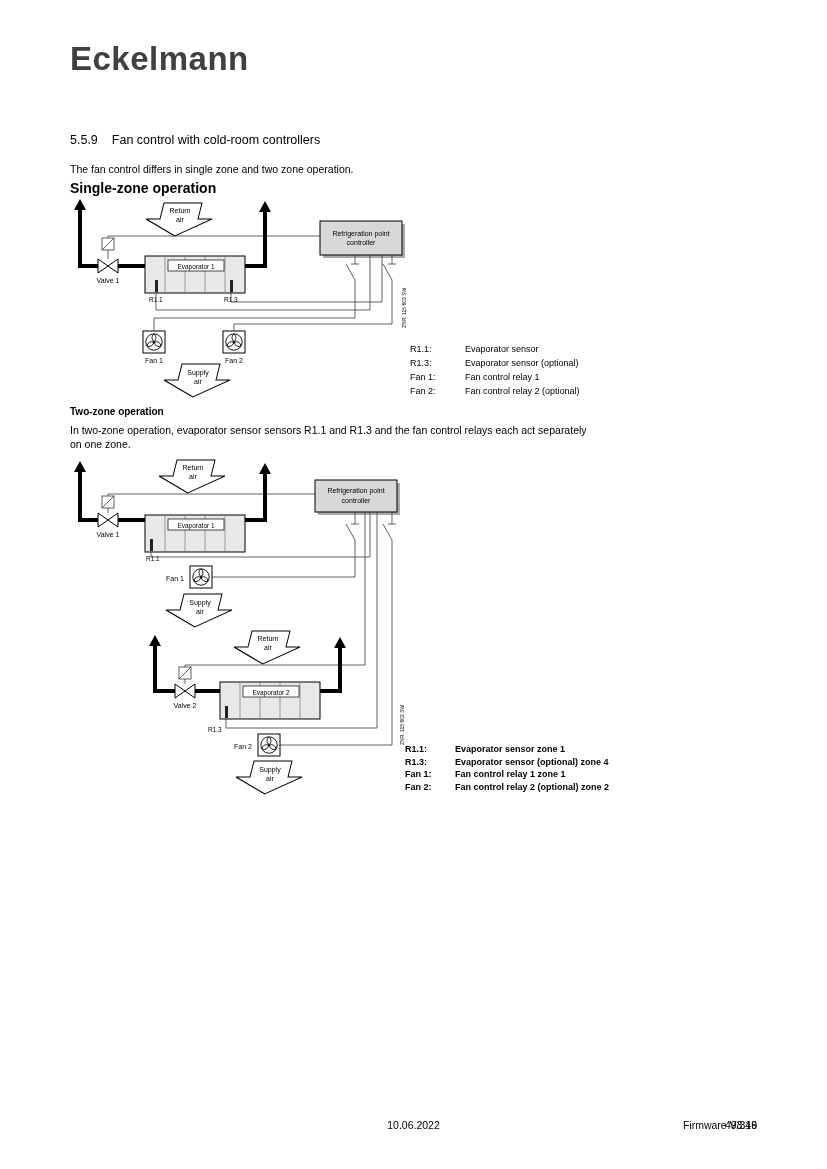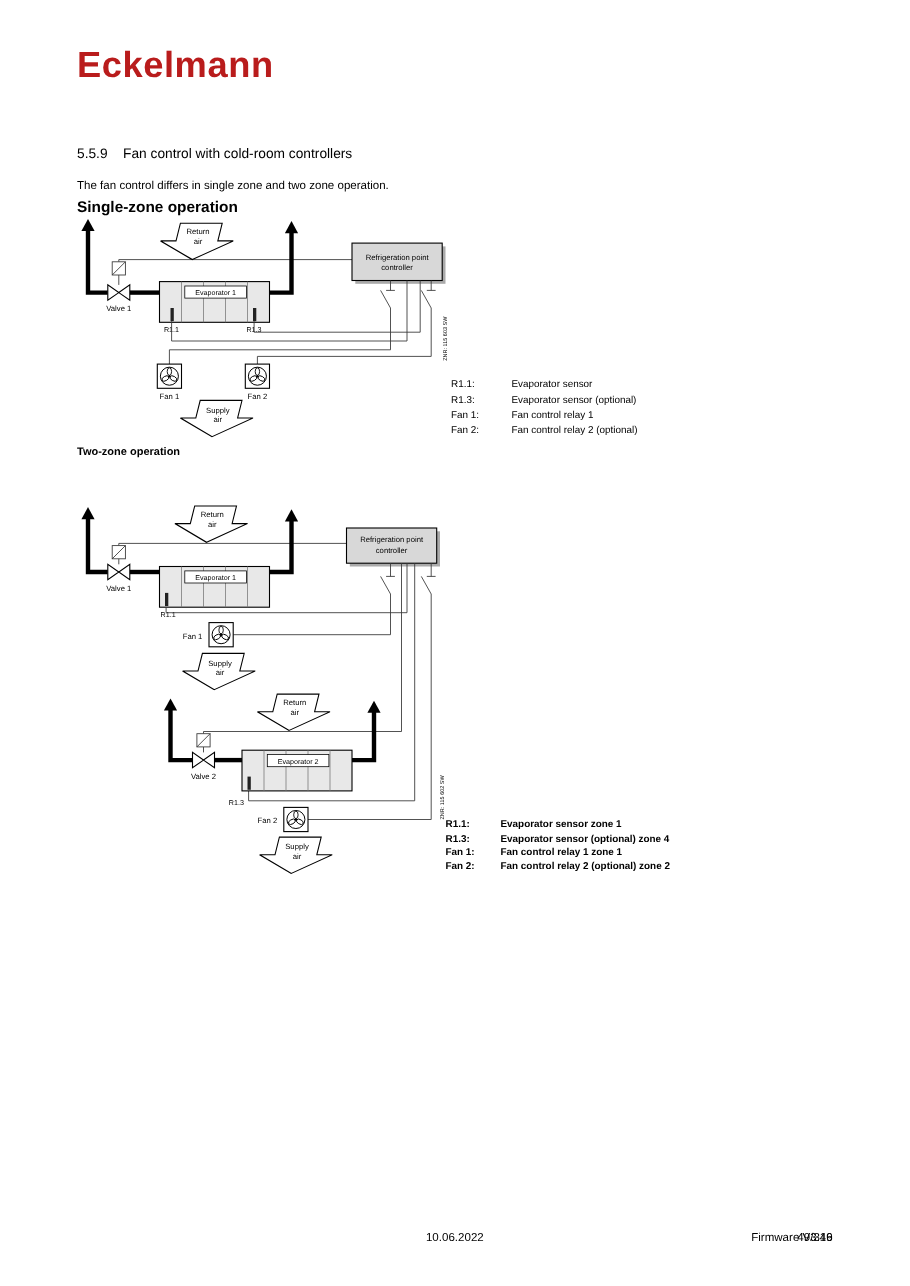--- a/index.html
+++ b/index.html
@@ -6,7 +6,7 @@
   body{width:827px;height:1169px;background:#ffffff;color:#000;
        font-family:"Liberation Sans",sans-serif;position:relative;overflow:hidden;}
   .logo{position:absolute;left:70px;top:40px;font-size:33px;font-weight:700;
-        color:#b91c1c;letter-spacing:.5px;}
+        color:#404040;letter-spacing:.5px;}
   .heading{position:absolute;left:70px;top:133px;font-size:12.5px;font-weight:400;text-align:right;}
   .heading .num{margin-right:14px;}
   .intro{position:absolute;left:70px;top:163px;font-size:10.5px;}

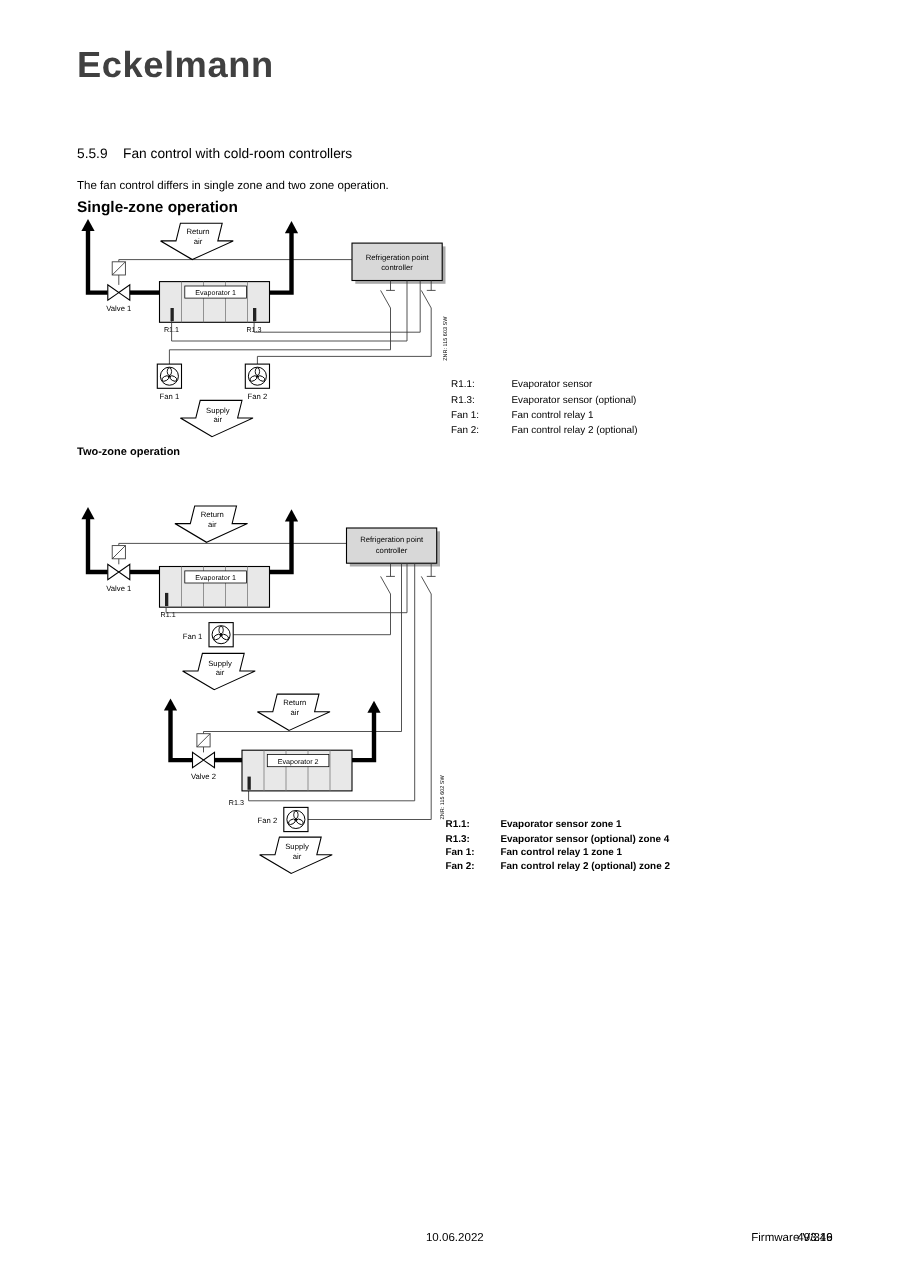--- a/index.html
+++ b/index.html
@@ -125,6 +125,7 @@
 
 <div class="subhead2">Two-zone operation</div>
 <div class="body2">
+  <div>In two-zone operation, evaporator sensor sensors R1.1 and R1.3 and the fan control relays each act separately</div>
 </div>
 
 <div class="diagram2">

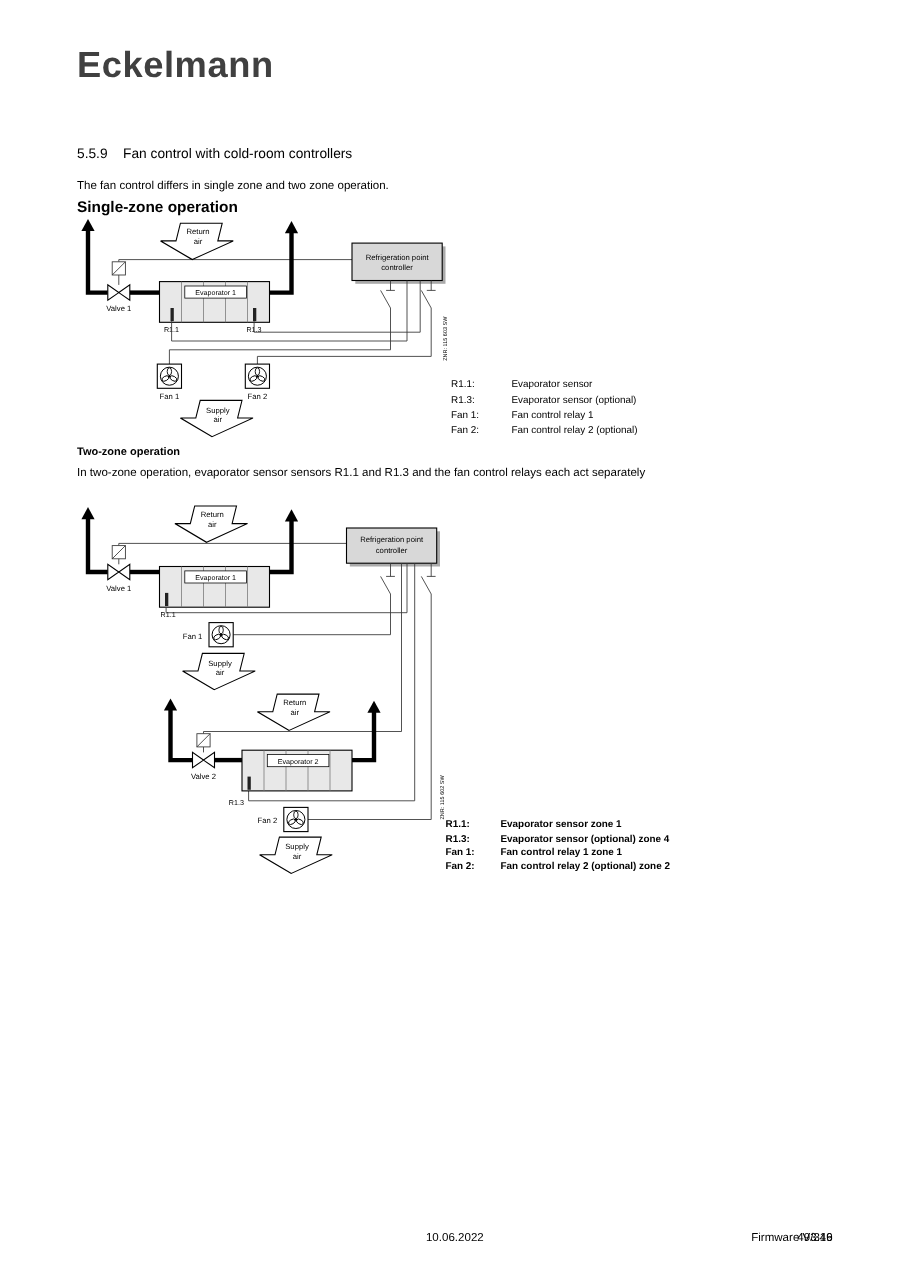--- a/index.html
+++ b/index.html
@@ -126,6 +126,7 @@
 <div class="subhead2">Two-zone operation</div>
 <div class="body2">
   <div>In two-zone operation, evaporator sensor sensors R1.1 and R1.3 and the fan control relays each act separately</div>
+  <div>on one zone.</div>
 </div>
 
 <div class="diagram2">

